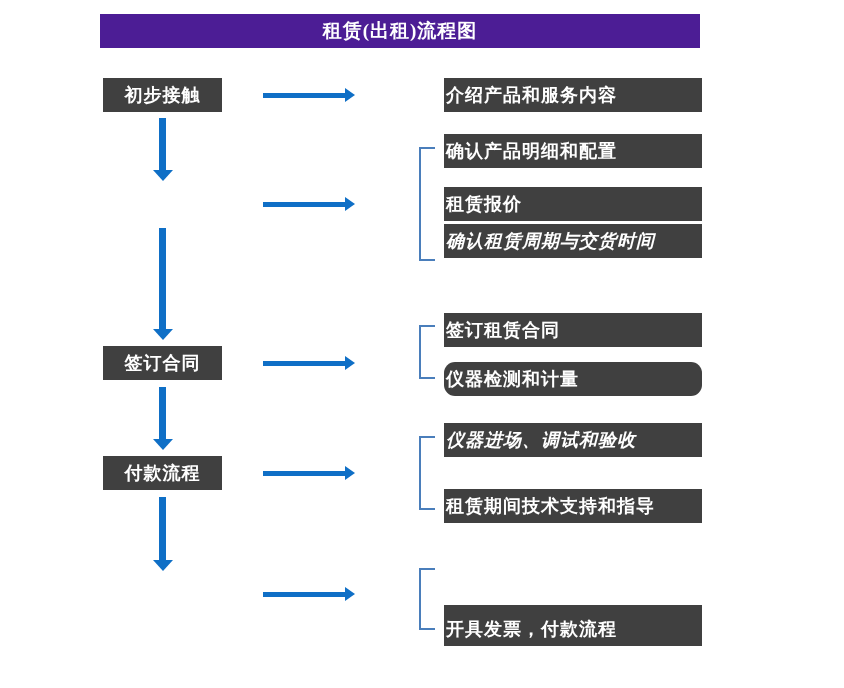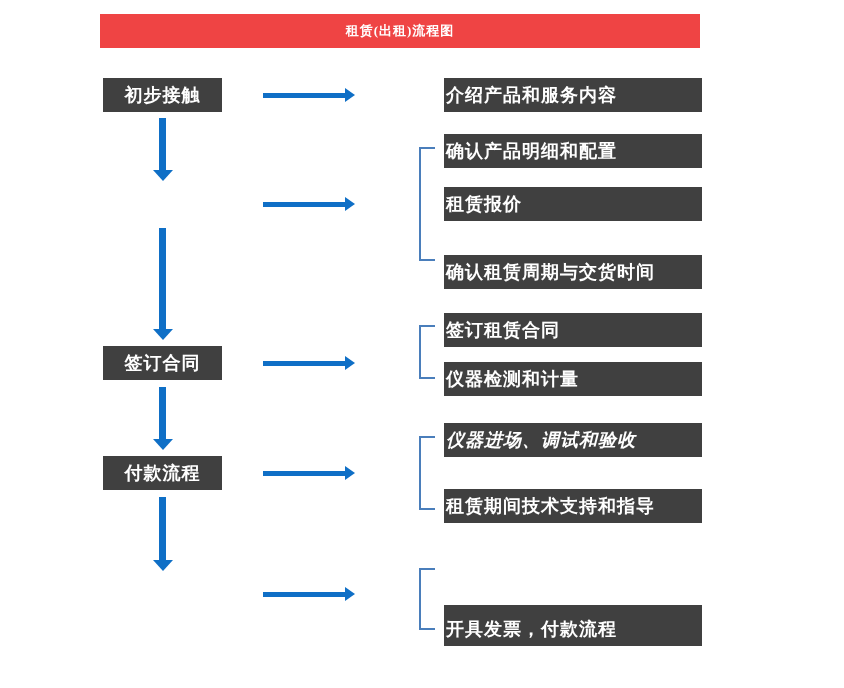--- a/index.html
+++ b/index.html
@@ -23,9 +23,9 @@
     top: 14px;
     width: 600px;
     height: 34px;
-    background: #ef4444;
+    background: #4c1d95;
     color: #ffffff;
-    font-size: 13px;
+    font-size: 19px;
     font-weight: bold;
     display: flex;
     align-items: center;

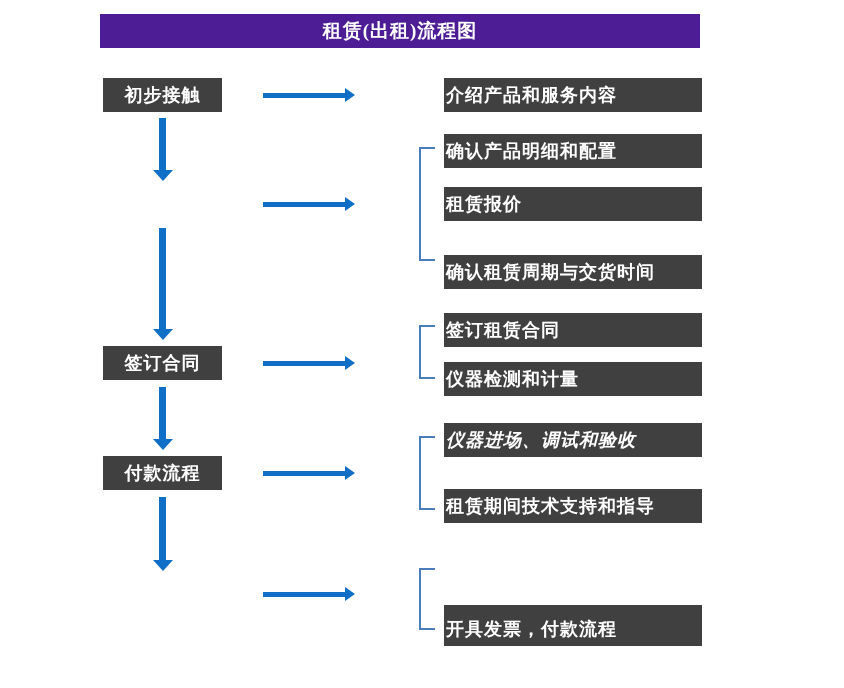--- a/index.html
+++ b/index.html
@@ -176,7 +176,7 @@
 
   <div class="node detail" style="top:134px;">确认产品明细和配置</div>
   <div class="node detail" style="top:187px;">租赁报价</div>
-  <div class="node detail" style="top:255px;">确认租赁周期与交货时间</div>
+  <div class="node detail" style="top:224px;font-style:italic;">确认租赁周期与交货时间</div>
 
   <div class="node detail" style="top:313px;">签订租赁合同</div>
   <div class="node detail" style="top:362px;">仪器检测和计量</div>

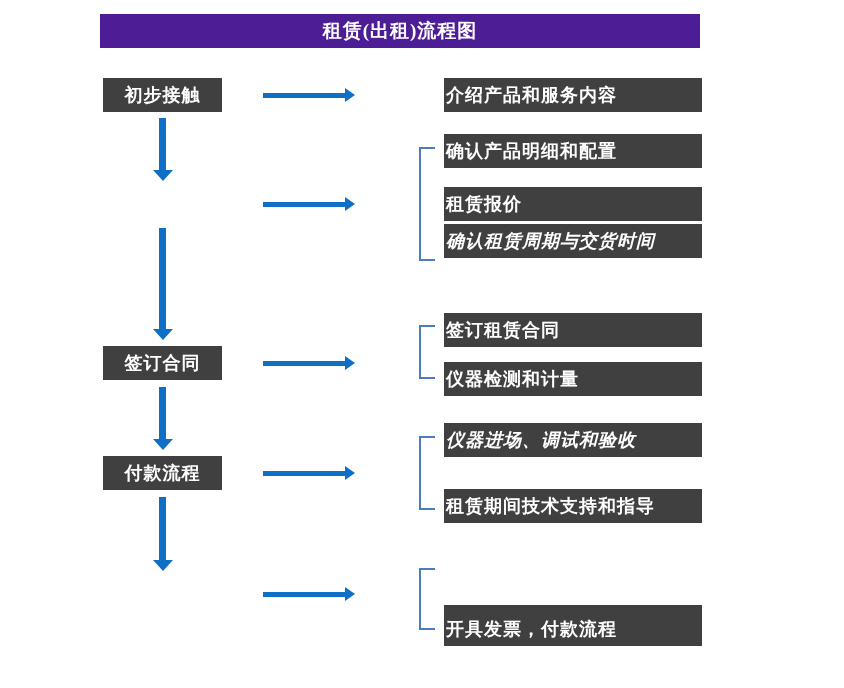--- a/index.html
+++ b/index.html
@@ -179,7 +179,7 @@
   <div class="node detail" style="top:224px;font-style:italic;">确认租赁周期与交货时间</div>
 
   <div class="node detail" style="top:313px;">签订租赁合同</div>
-  <div class="node detail" style="top:362px;">仪器检测和计量</div>
+  <div class="node detail" style="top:362px;border-radius:11px;">仪器检测和计量</div>
 
   <div class="node detail" style="top:423px;font-style:italic;">仪器进场、调试和验收</div>
   <div class="node detail" style="top:489px;">租赁期间技术支持和指导</div>

